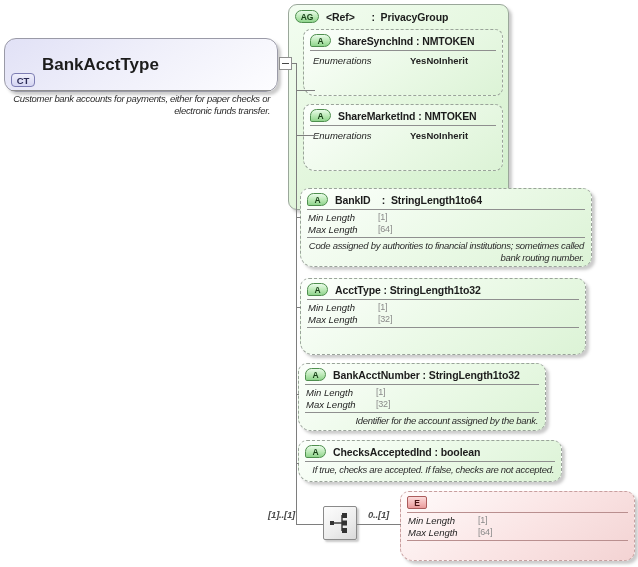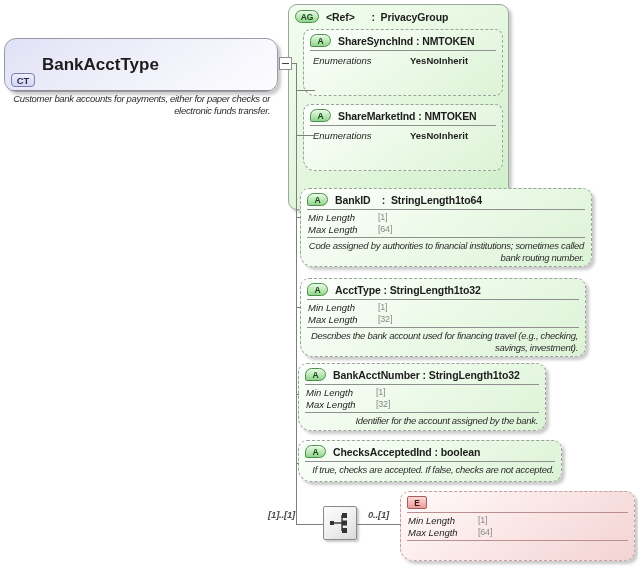--- a/index.html
+++ b/index.html
@@ -195,7 +195,6 @@
     </div>
   </div>
   <div class="sep"></div>
-  <div class="doc">Describes the bank account used for financing travel (e.g., checking, savings, investment).</div>
 </div>
 
 <div class="card green-dashed shadow" style="left:298px;top:363px;width:248px;min-height:68px;border-radius:9px 9px 10px 13px;">

